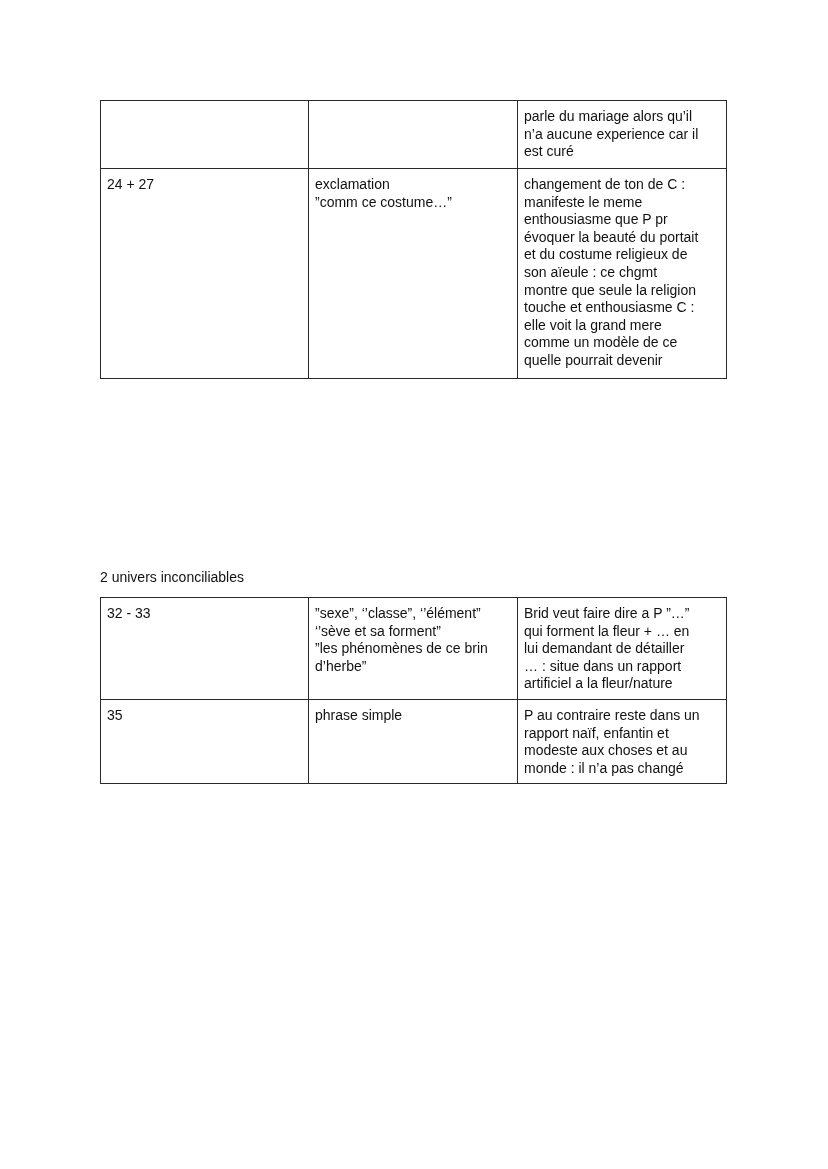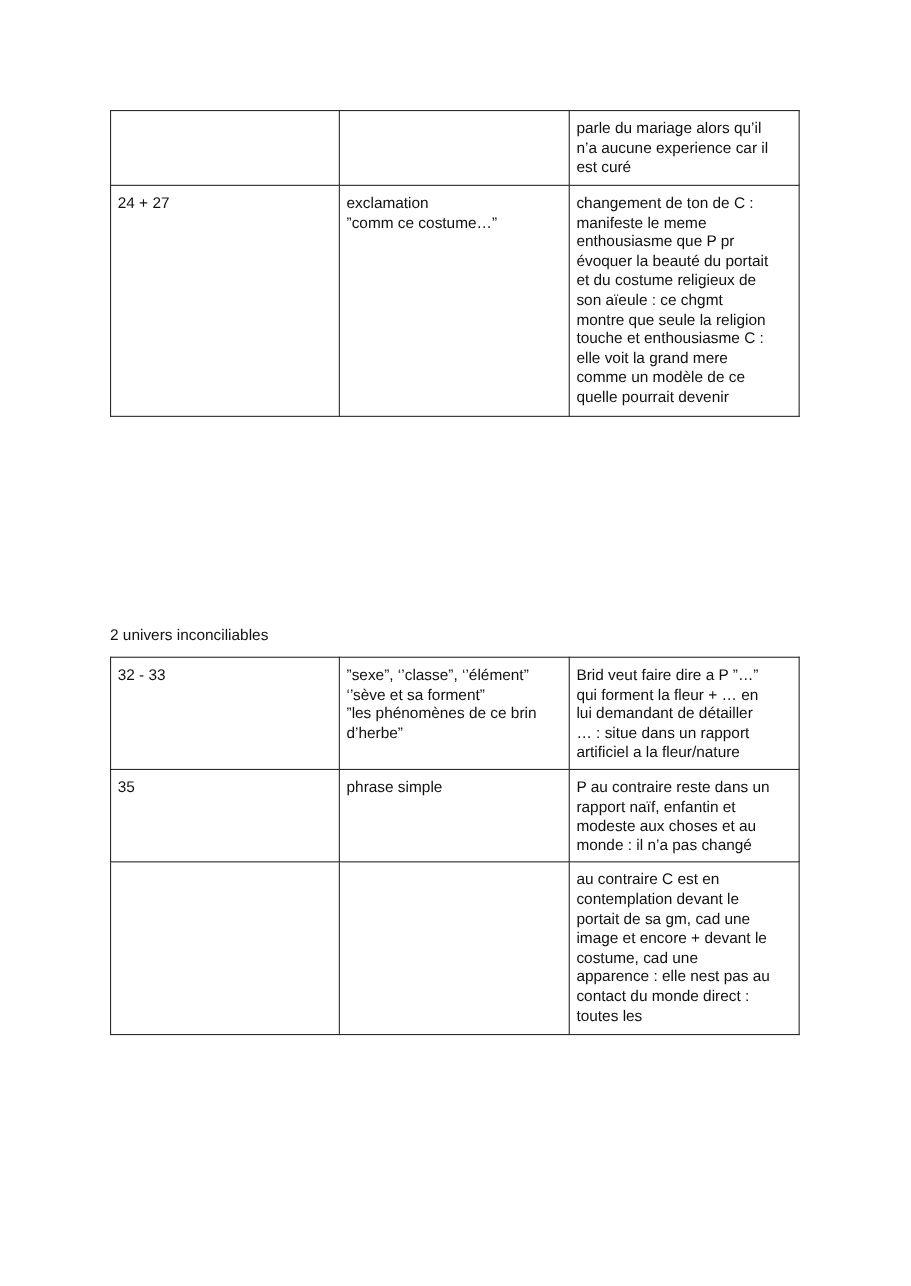--- a/index.html
+++ b/index.html
@@ -78,18 +78,6 @@
 modeste aux choses et au
 monde : il n’a pas changé</td>
   </tr>
-  <tr style="height:157px">
-    <td></td>
-    <td></td>
-    <td>au contraire C est en
-contemplation devant le
-portait de sa gm, cad une
-image et encore + devant le
-costume, cad une
-apparence : elle nest pas au
-contact du monde direct :
-toutes les</td>
-  </tr>
 </tbody>
   </table>
 

